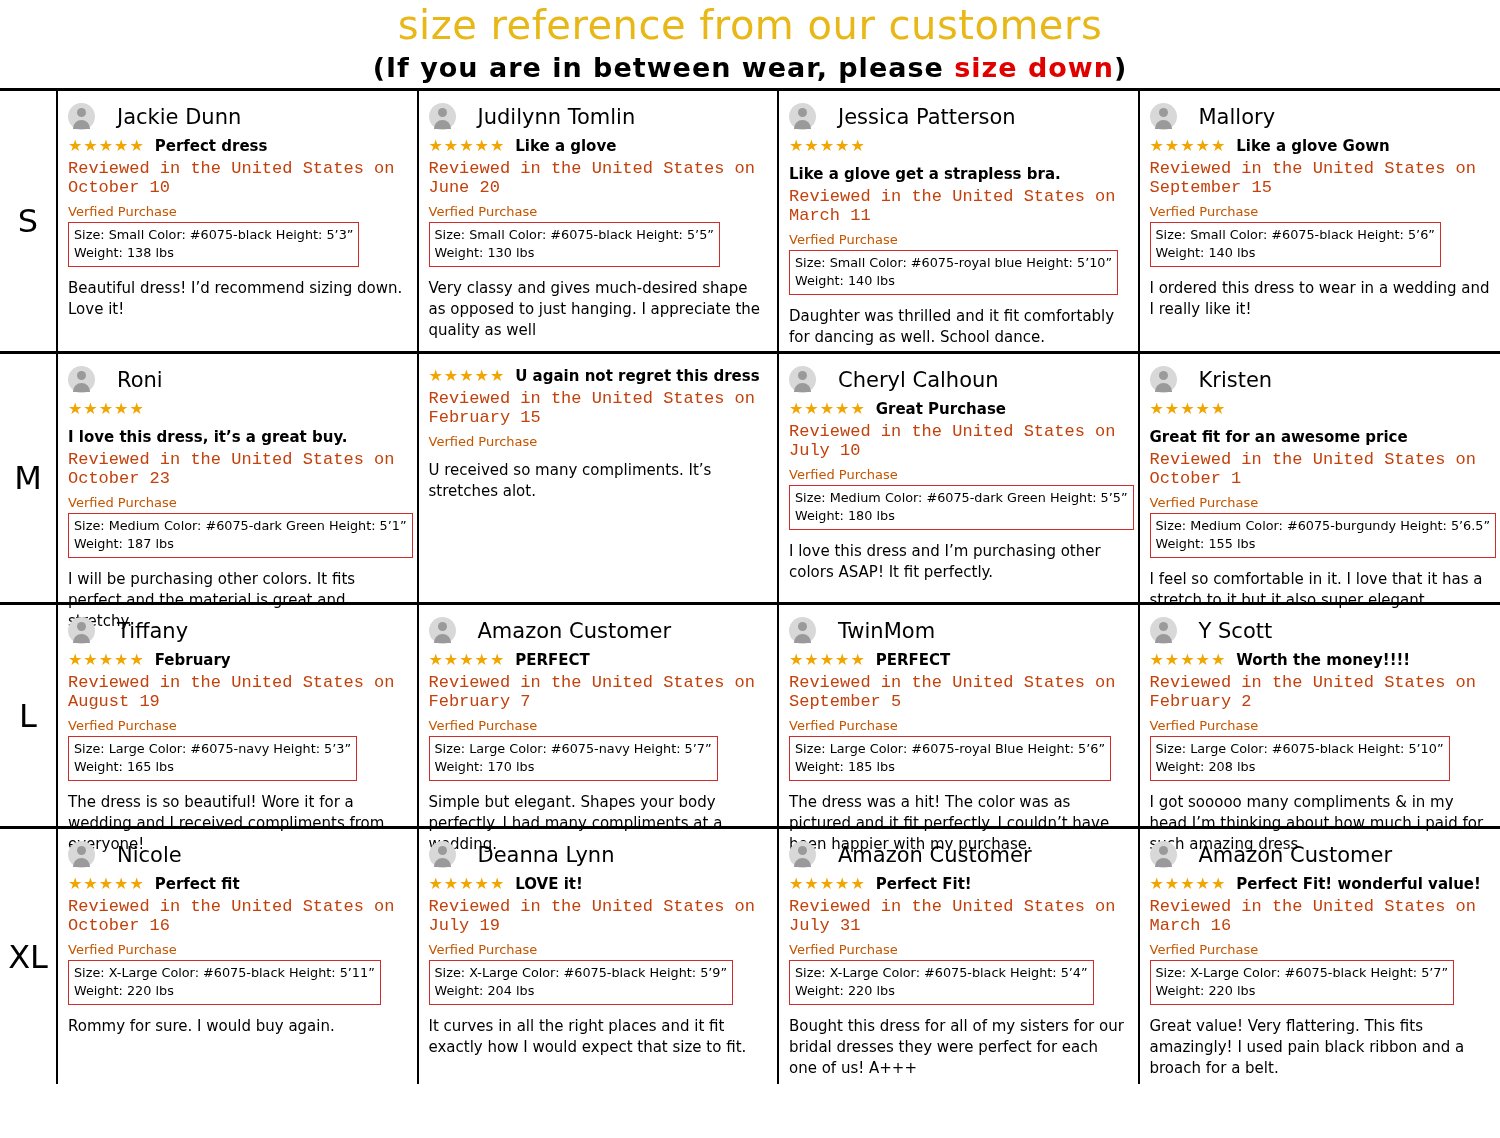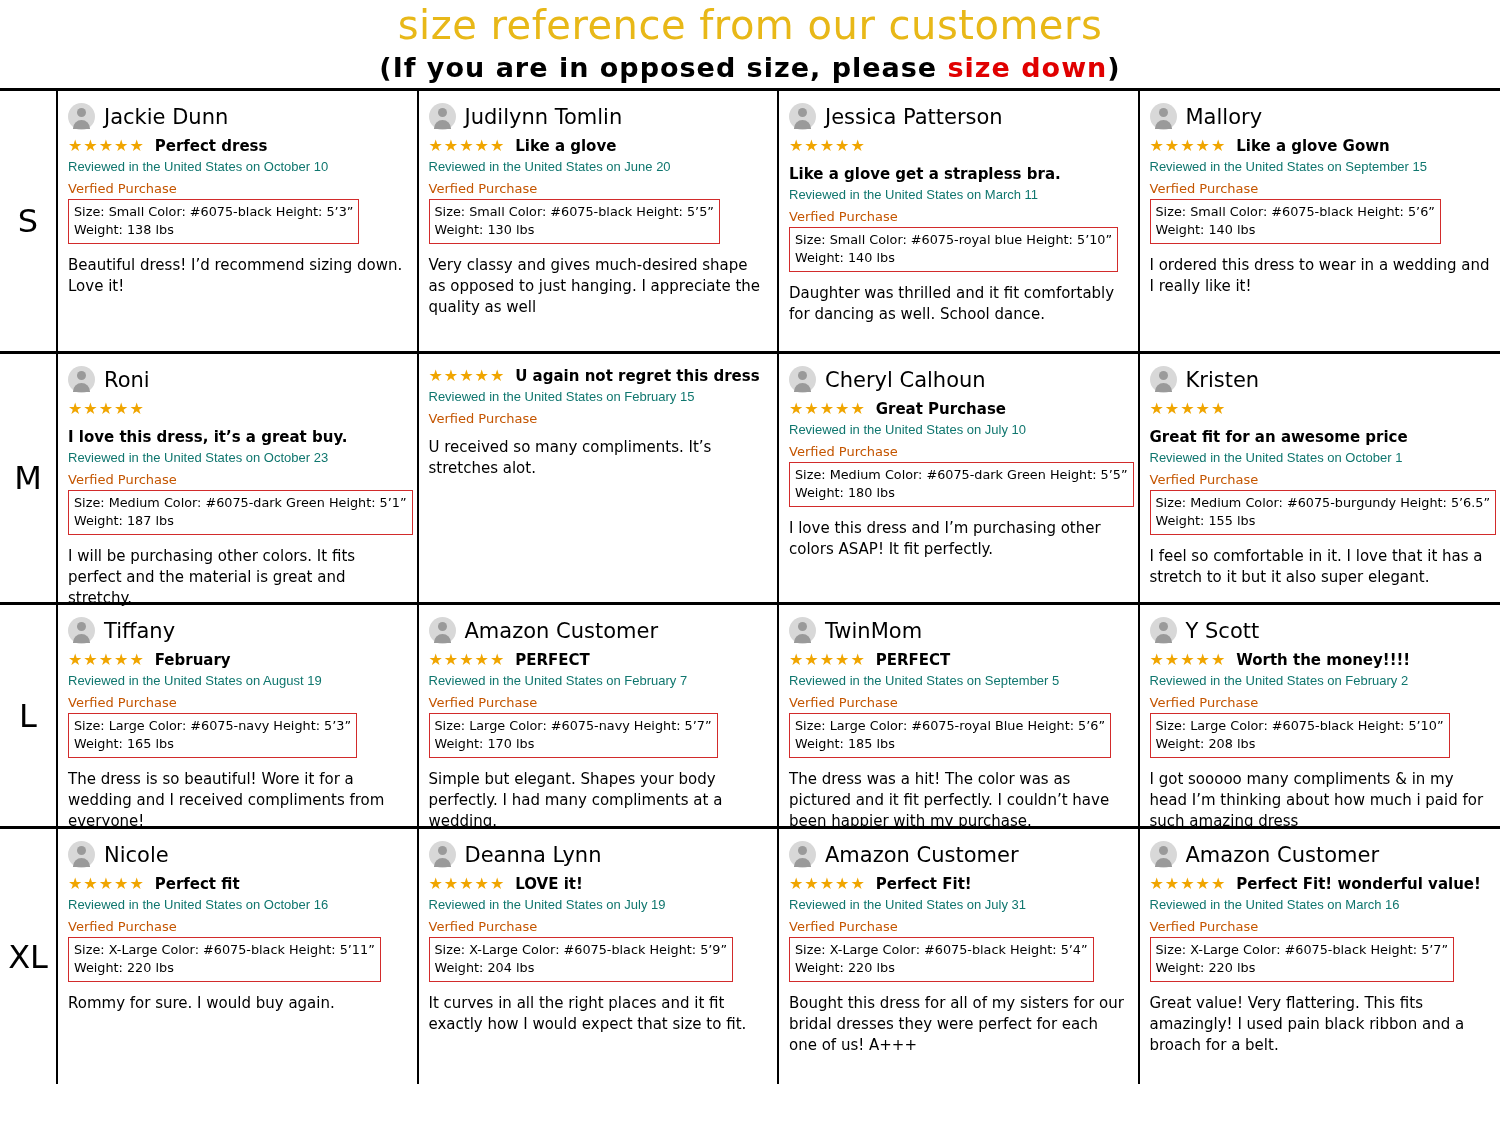--- a/index.html
+++ b/index.html
@@ -172,7 +172,7 @@
 
   <div class="header">
     <div class="title">size reference from our customers</div>
-    <div class="subtitle"><span>(If you are in opposed size, please </span><span class="hl">size down</span><span>)</span></div>
+    <div class="subtitle"><span>(If you are in between wear, please </span><span class="hl">size down</span><span>)</span></div>
   </div>
 
   <div class="grid">

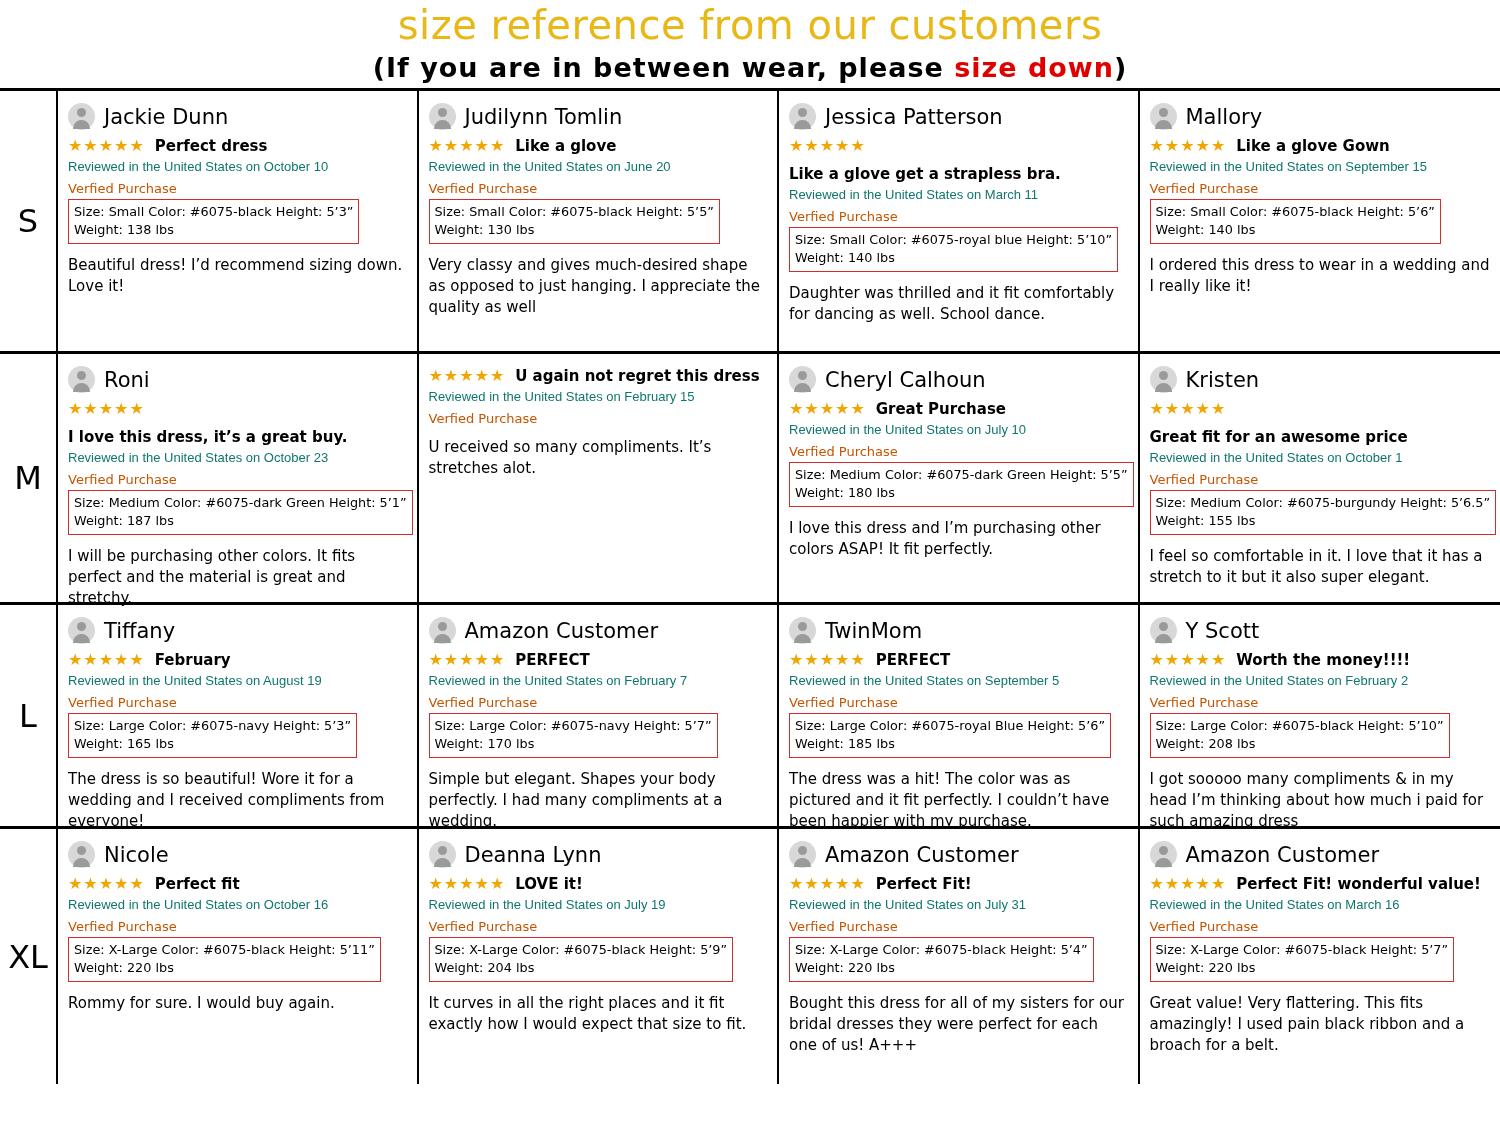--- a/index.html
+++ b/index.html
@@ -85,7 +85,7 @@
   .reviewer {
     display: flex;
     align-items: center;
-    gap: 9px;
+    gap: 22px;
     margin-bottom: 6px;
   }
   .avatar {

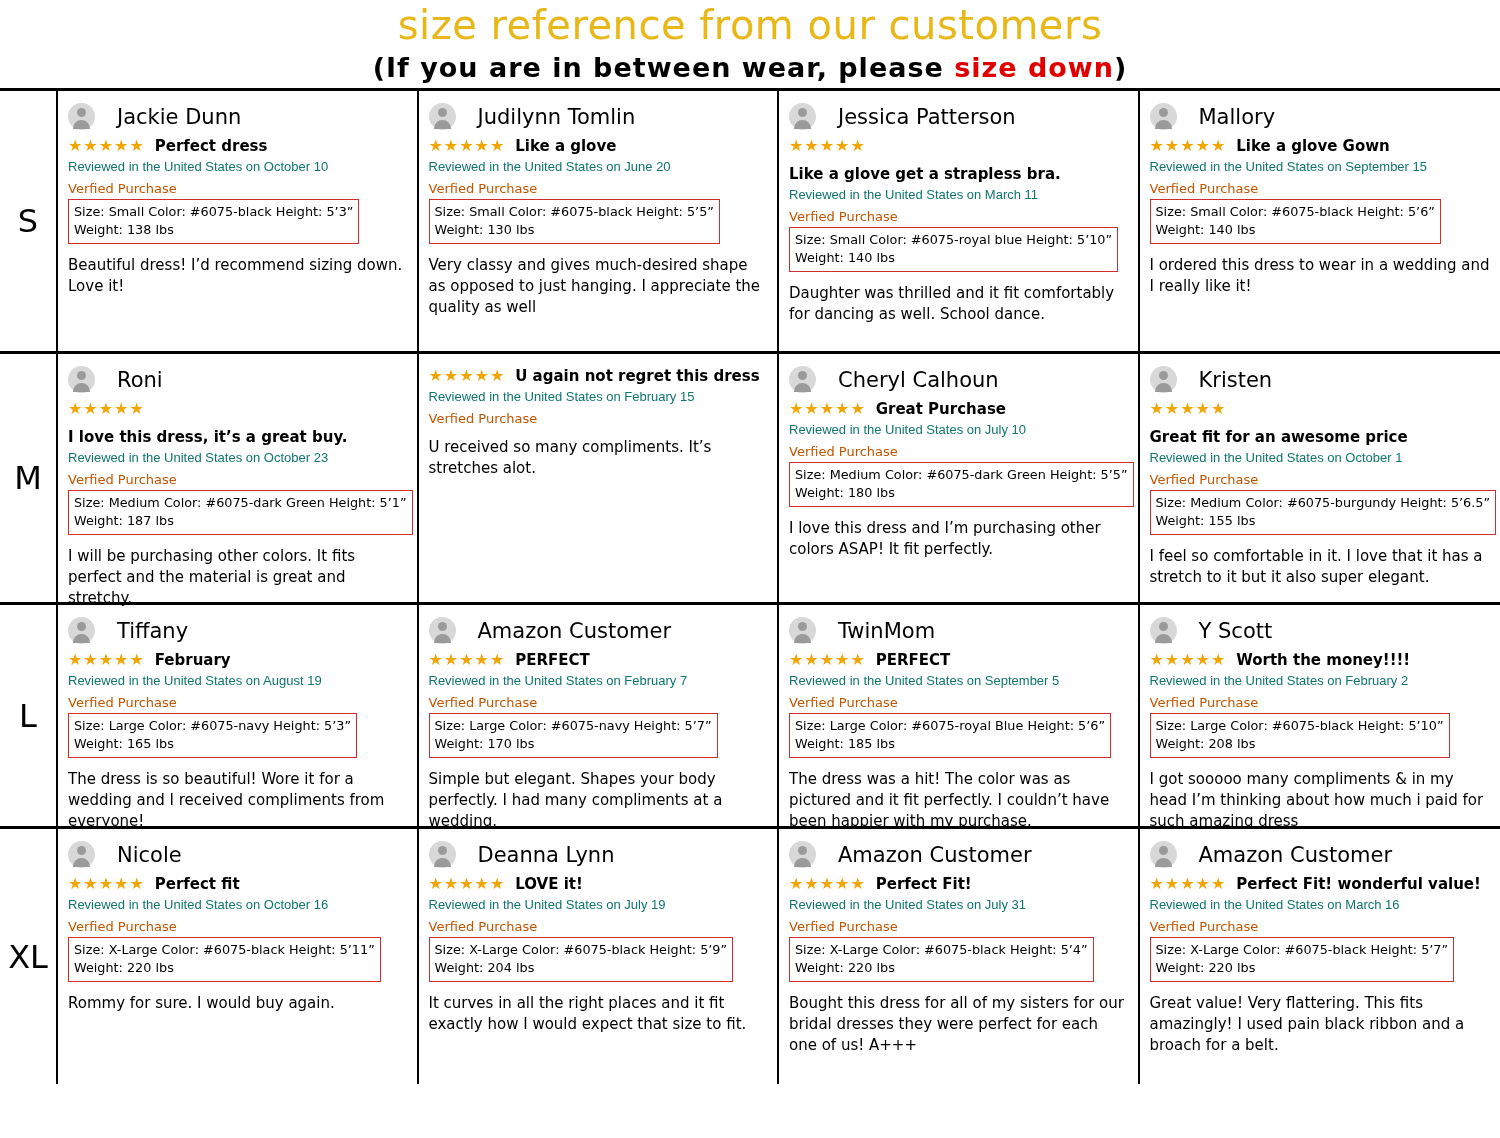--- a/index.html
+++ b/index.html
@@ -135,10 +135,10 @@
     font-family: "DejaVu Sans", sans-serif;
   }
   .reviewed {
-    font-size: 13px;
-    color: #0f766e;
+    font-size: 17px;
+    color: #c2410c;
     margin-bottom: 7px;
-    font-family: Liberation Sans, sans-serif;
+    font-family: Liberation Mono, monospace;
   }
   .verified {
     font-size: 13px;

